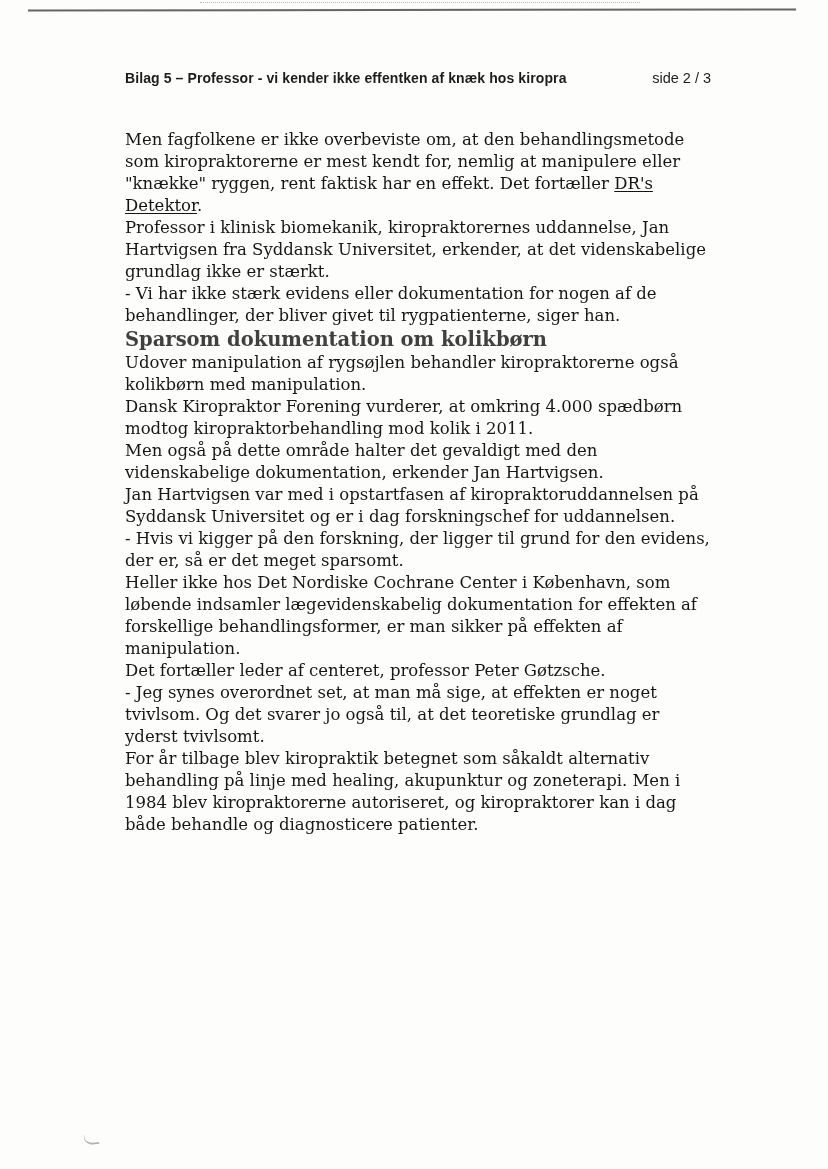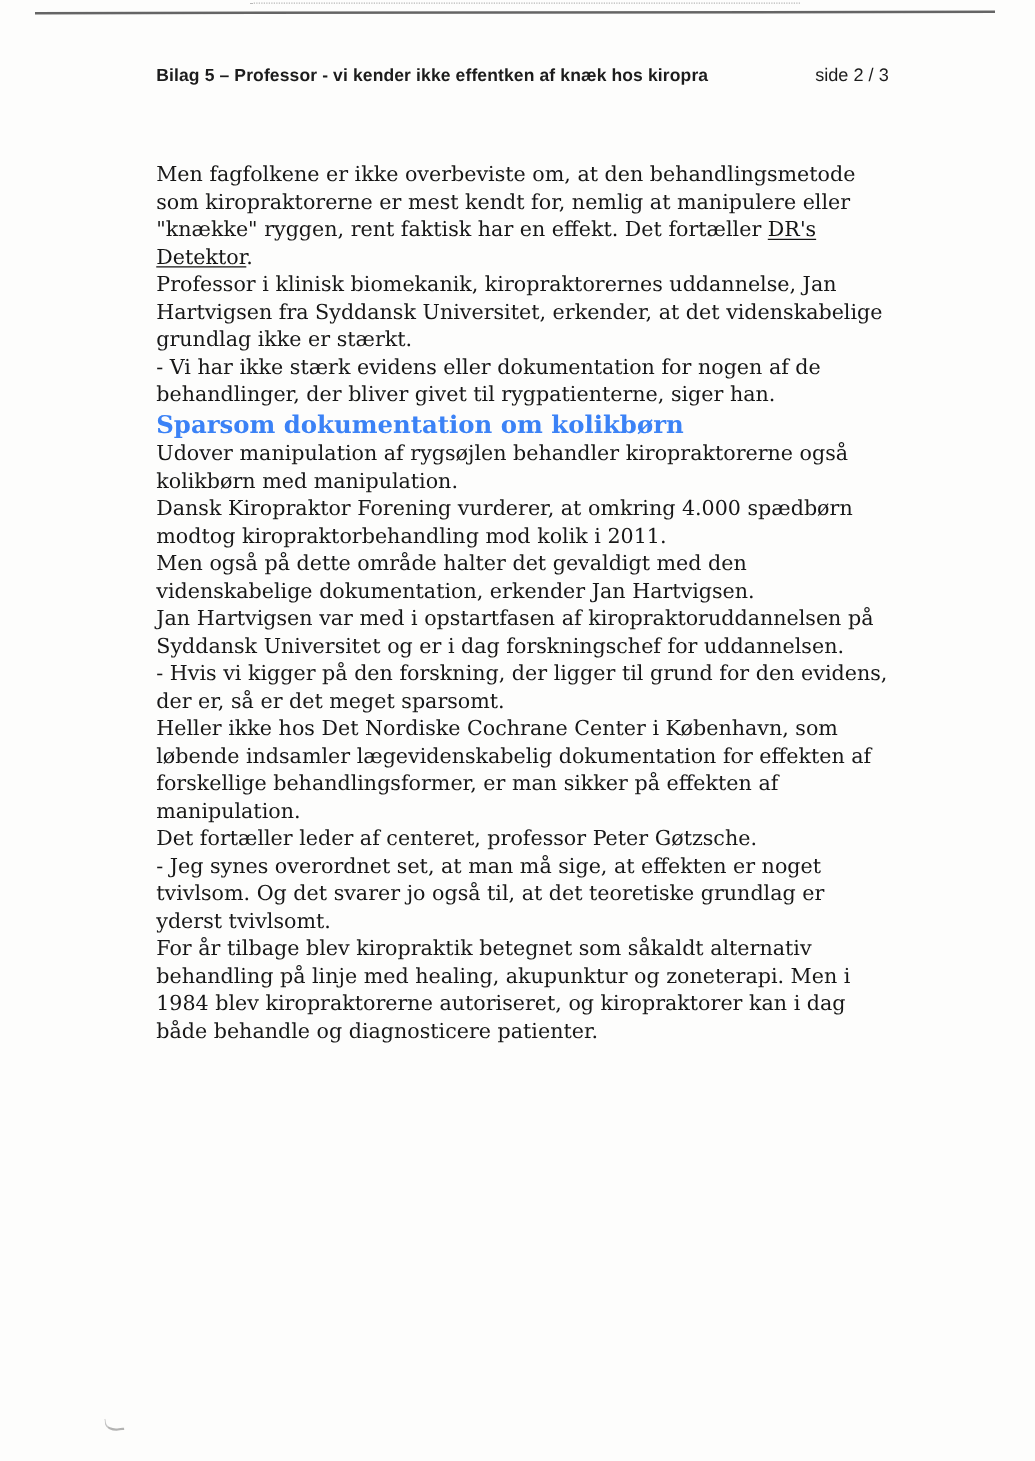--- a/index.html
+++ b/index.html
@@ -50,7 +50,7 @@
   }
   .doc-header {
     position: absolute;
-    top: 52px;
+    top: 70px;
     left: 125px;
     width: 586px;
     display: flex;

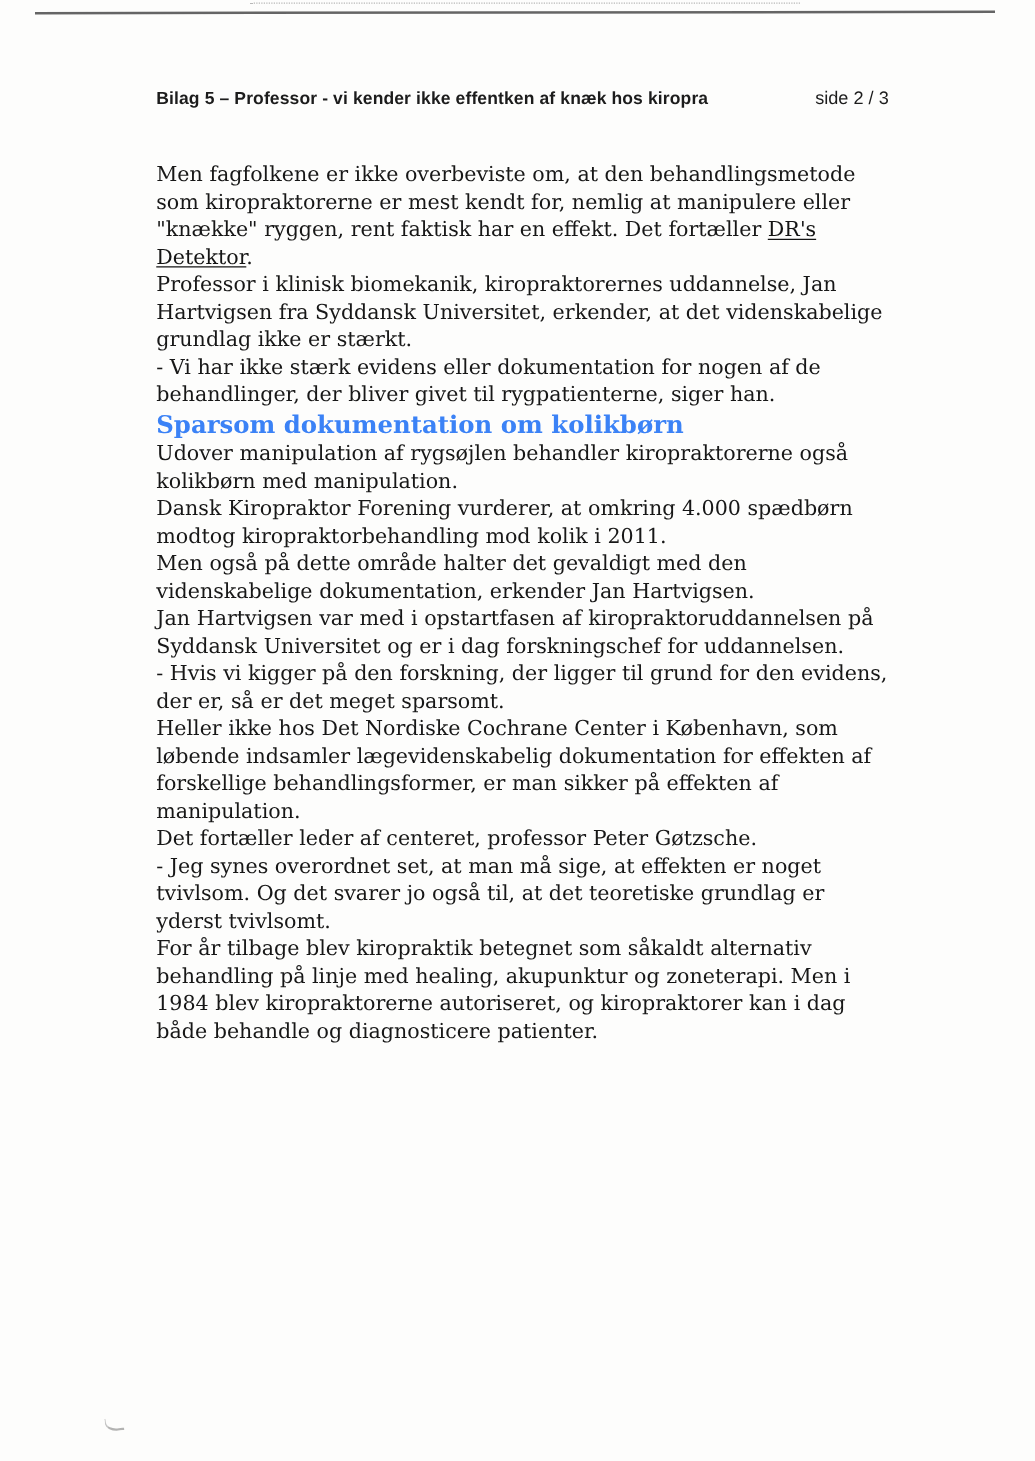--- a/index.html
+++ b/index.html
@@ -89,7 +89,7 @@
     font-size: 19.5px;
     line-height: 25px;
     font-weight: 700;
-    color: #3b82f6;
+    color: #404040;
   }
   .doc-body .link {
     text-decoration: underline;

